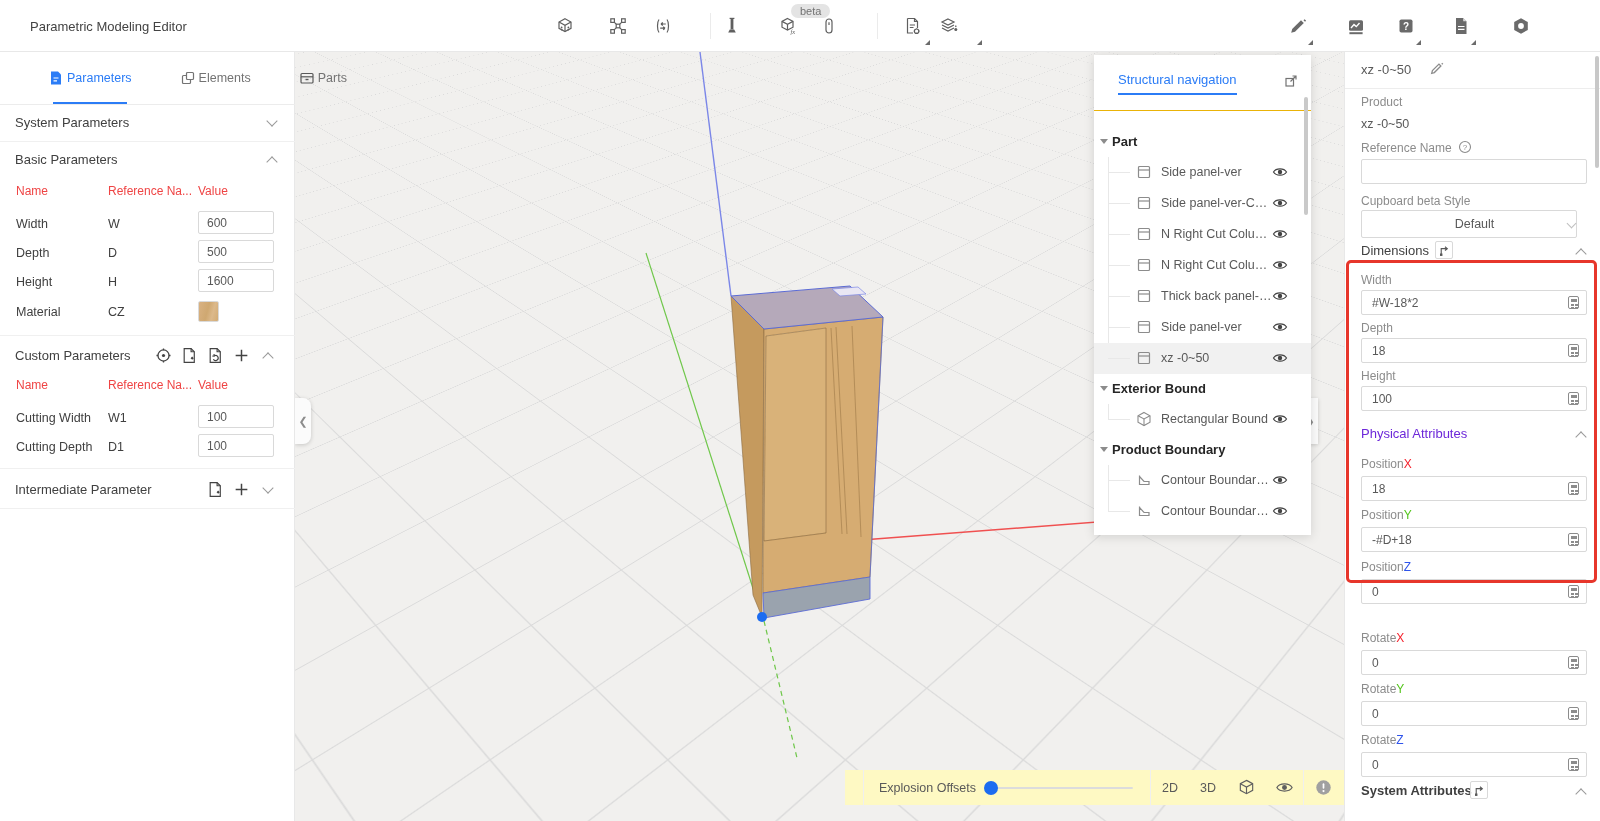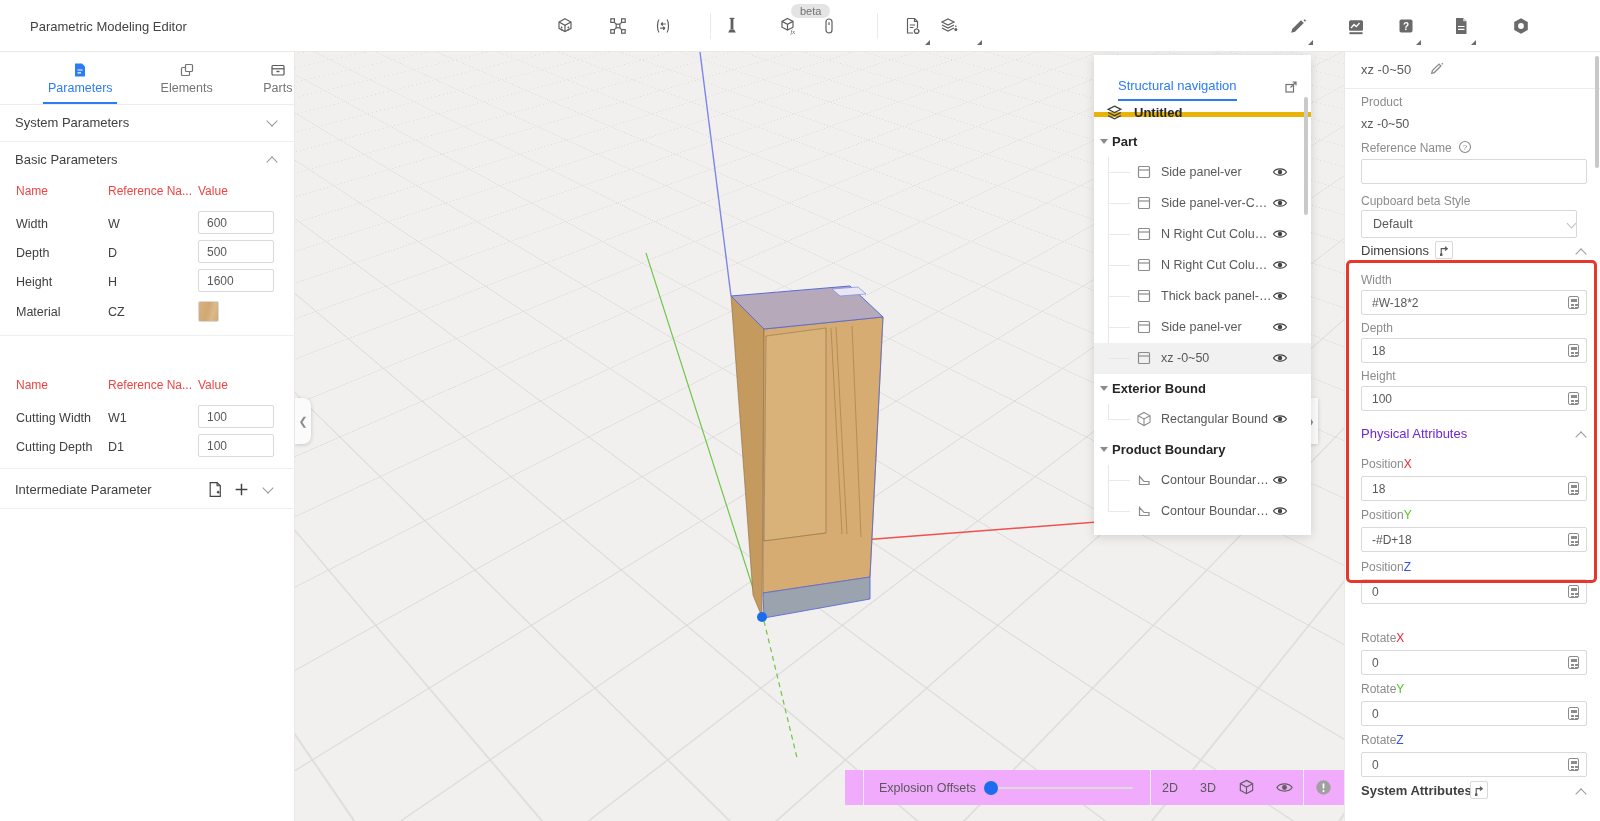--- a/index.html
+++ b/index.html
@@ -25,7 +25,7 @@
     border-right:1px solid #e8e8e8; z-index:30; }
   #lp-tabs { position:absolute; left:0; top:0; width:295px; height:53px; display:flex;
     border-bottom:1px solid #ececec; }
-  .lp-tab { flex:1; display:flex; flex-direction:column; align-items:center; justify-content:center;
+  .lp-tab { flex:1; display:flex; flex-direction:row; align-items:center; justify-content:center;
     gap:3px; font-size:12.5px; color:#737373; cursor:pointer; position:relative;margin-left:48px; }
   .lp-tab.active { color:#2b7cf6; }
   .lp-tab.active::after { content:""; position:absolute; bottom:0; left:50%; margin-left:-37px;

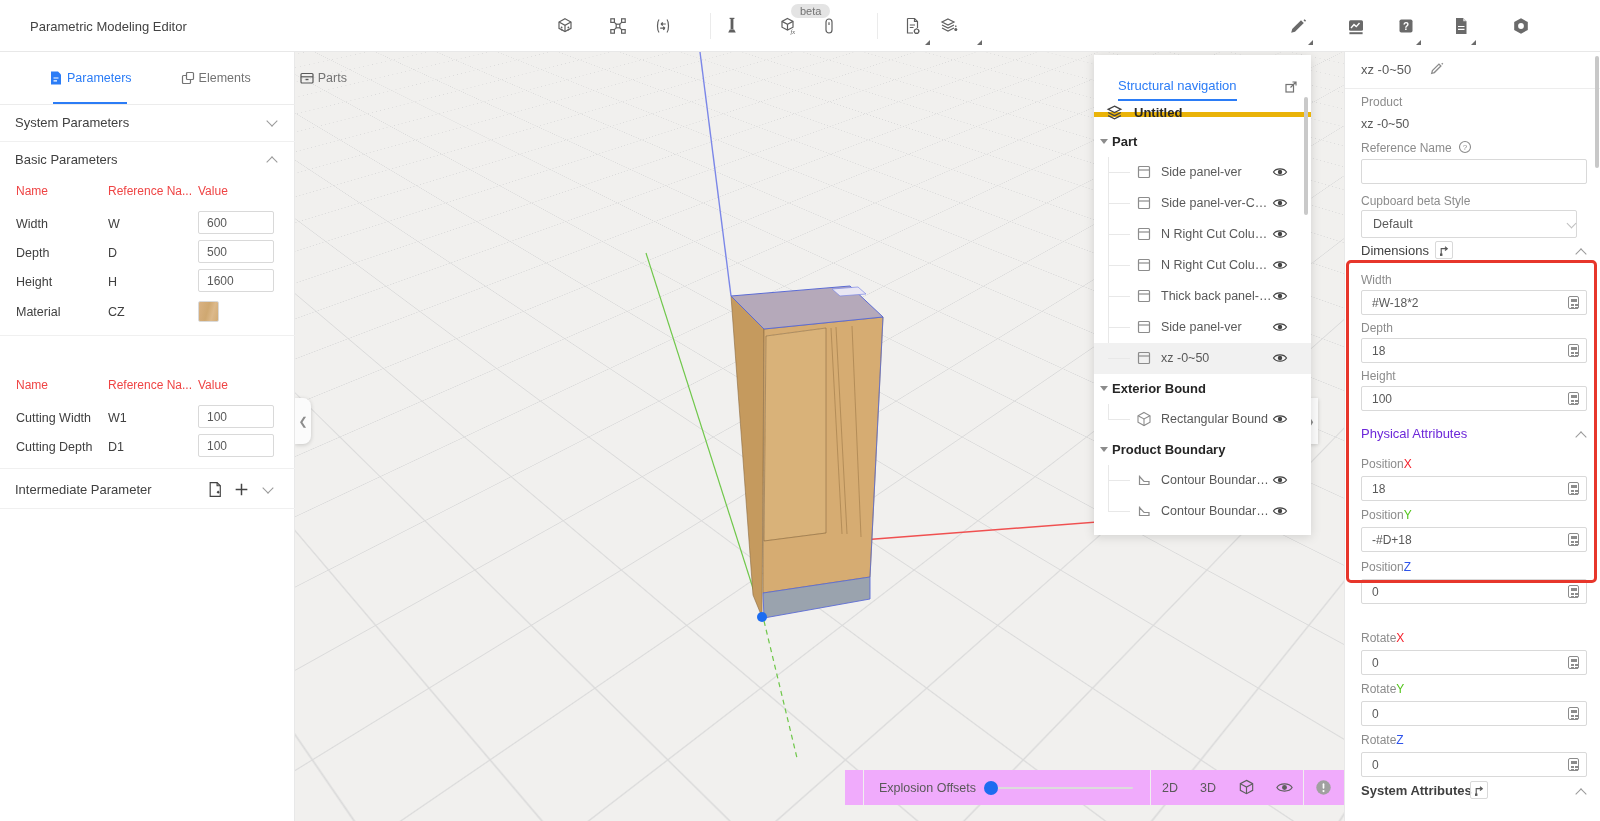--- a/index.html
+++ b/index.html
@@ -76,7 +76,7 @@
   
   #structpanel { position:absolute; left:1094px; top:55px; width:217px; height:480px; background:#fff;
     box-shadow:0 2px 10px rgba(0,0,0,.13); z-index:28; overflow:hidden; }
-  #sp-head { position:absolute; left:0; top:14px; width:217px; height:48px; border-bottom:5px solid #eab308; }
+  #sp-head { position:absolute; left:0; top:8px; width:217px; height:48px; border-bottom:1px solid #eab308; }
   #sp-title { position:absolute; left:24px; top:9px; font-size:13px; color:#2b7cf6; padding-bottom:6px;
     border-bottom:2px solid #2b7cf6; cursor:pointer; }
   .tree-row { position:absolute; left:0; width:217px; height:31px; cursor:pointer; }

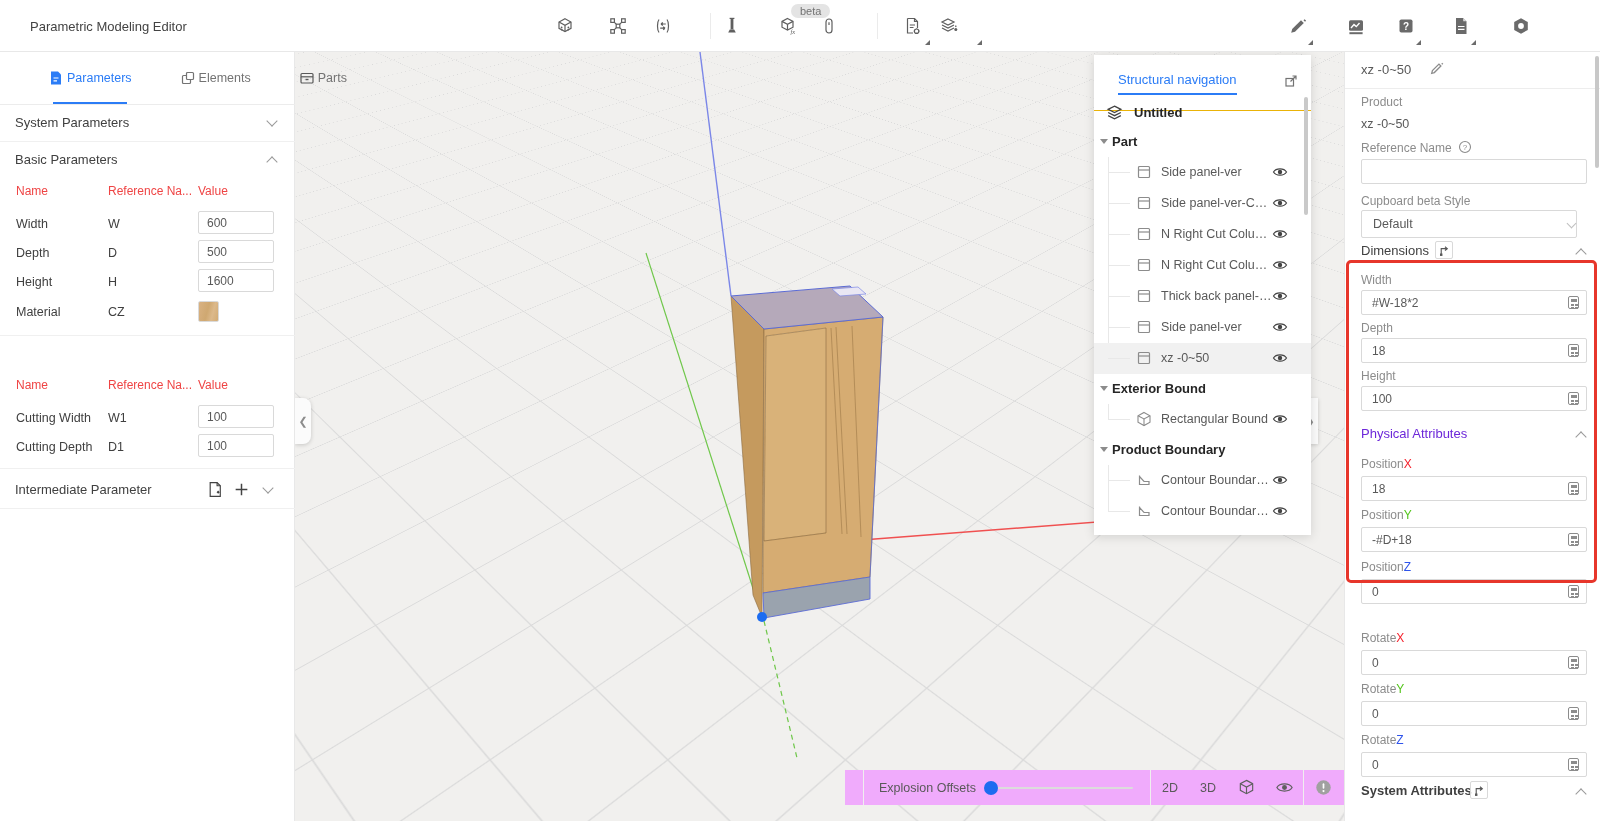--- a/index.html
+++ b/index.html
@@ -518,12 +518,6 @@
       </svg>
   </div>
 
-  <div class="tree-row" style="top:42px">
-    <svg class="abs" style="left:12px;top:7px" width="17" height="17" viewBox="0 0 16 16" color="#434343">
-        <use href="#i-layers"></use>
-      </svg>
-    <span class="abs" style="left:40px;top:8px;font-size:13px;font-weight:bold;color:#262626">Untitled</span>
-  </div>
 
   <div class="grp-row" style="top:72px">
     <span class="grp-tri"></span>

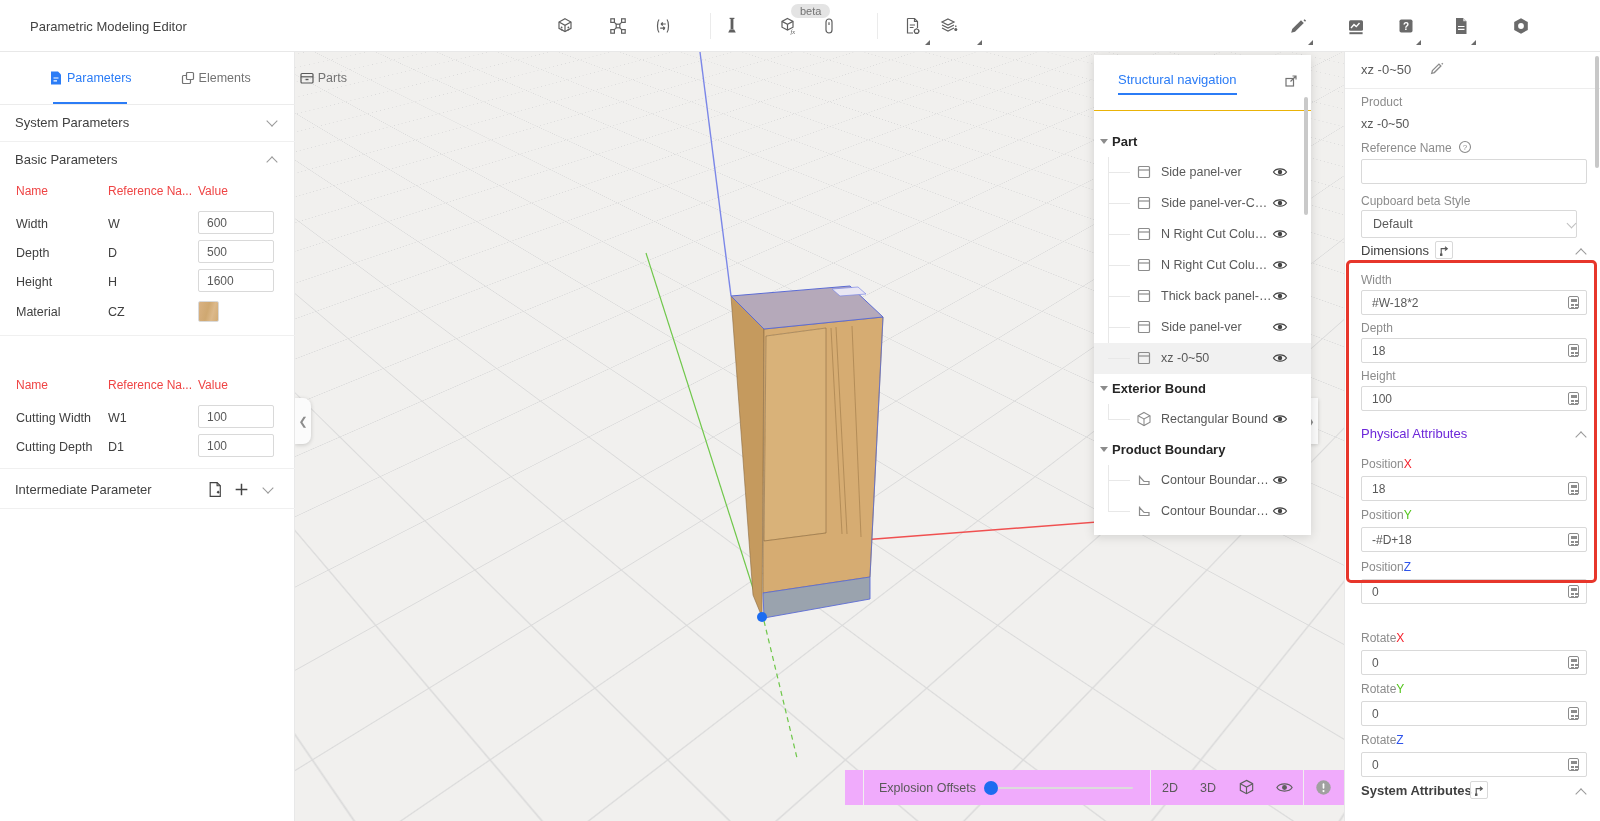--- a/index.html
+++ b/index.html
@@ -114,7 +114,7 @@
     background:#8c8c8c; box-shadow:4px 0 0 #8c8c8c, 0 3px 0 #8c8c8c, 4px 3px 0 #8c8c8c; }
   .rp-select { position:absolute; left:16px; width:216px; height:28px; border:1px solid #d9d9d9;
     border-radius:2px; font-size:12.5px; color:#595959; line-height:27px; padding-left:11px;
-    cursor:pointer; }
+    cursor:pointer;text-align:center; }
   .ax-x { color:#f5222d; } .ax-y { color:#52c41a; } .ax-z { color:#2f54eb; }
   .link-ic { position:absolute; width:18px; height:18px; border:1px solid #d9d9d9; border-radius:2px;
     display:flex; align-items:center; justify-content:center; }

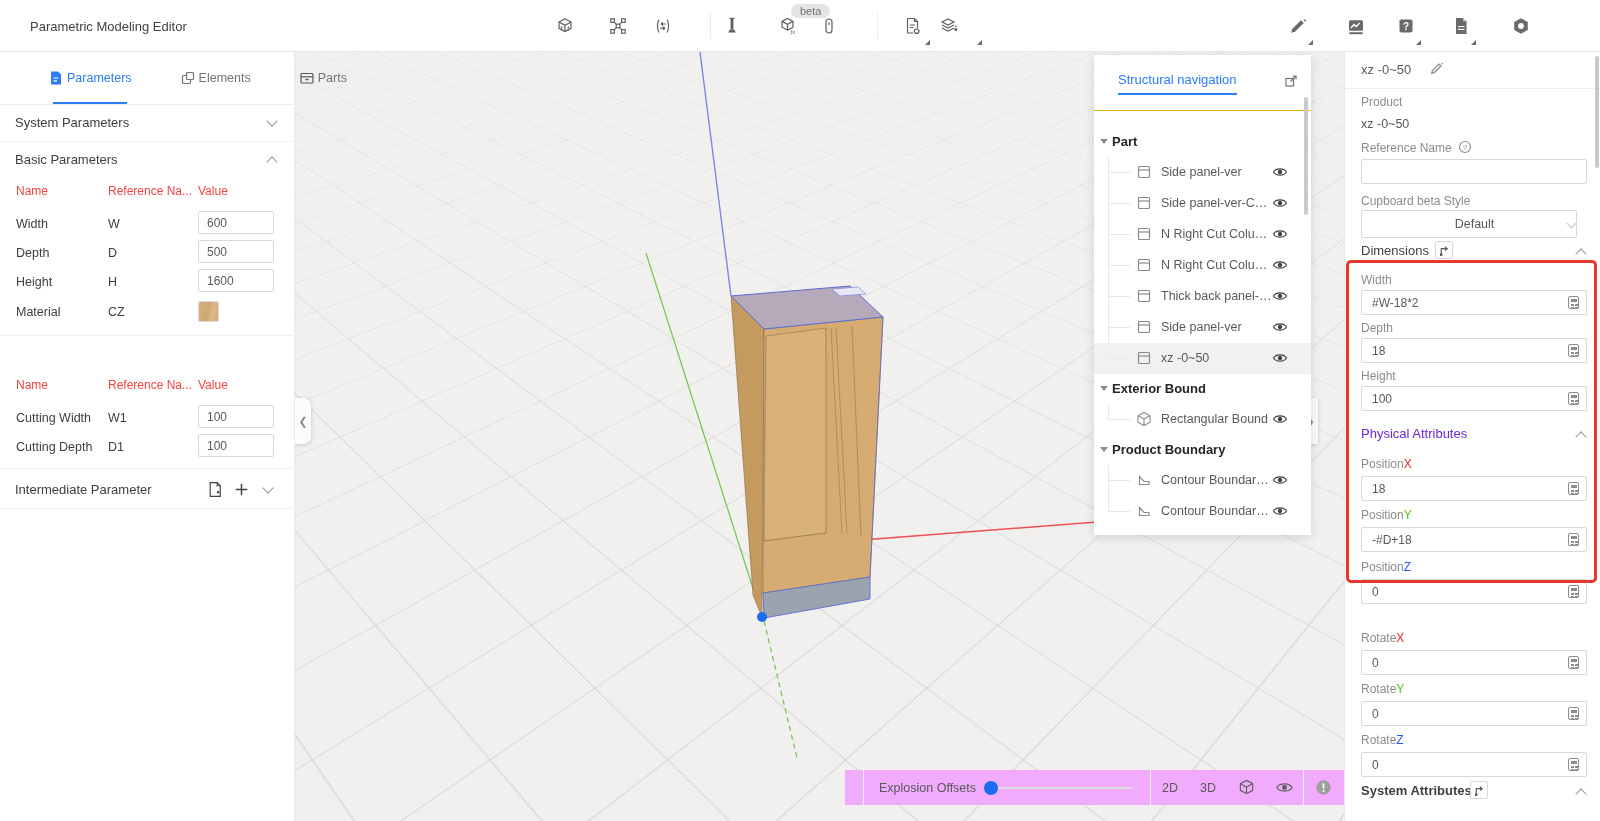--- a/index.html
+++ b/index.html
@@ -425,6 +425,22 @@
 
   <div class="hdiv" style="top:283px"></div>
 
+  <div class="sec-head" style="top:286px">
+    <span class="sec-title">Custom Parameters</span>
+    <svg class="mini-ic" style="left:155px;top:9px" viewBox="0 0 16 16" color="#434343">
+        <use href="#i-target"></use>
+      </svg>
+    <svg class="mini-ic" style="left:181px;top:9px" viewBox="0 0 16 16" color="#434343">
+        <use href="#i-docstar"></use>
+      </svg>
+    <svg class="mini-ic" style="left:207px;top:9px" viewBox="0 0 16 16" color="#434343">
+        <use href="#i-docsync"></use>
+      </svg>
+    <svg class="mini-ic" style="left:233px;top:9px" viewBox="0 0 16 16" color="#434343">
+        <use href="#i-plus"></use>
+      </svg>
+    <span class="chev up abs" style="left:264px;top:16px"></span>
+  </div>
   <span class="col-head" style="left:16px;top:326px">Name</span>
   <span class="col-head" style="left:108px;top:326px">Reference Na...</span>
   <span class="col-head" style="left:198px;top:326px">Value</span>

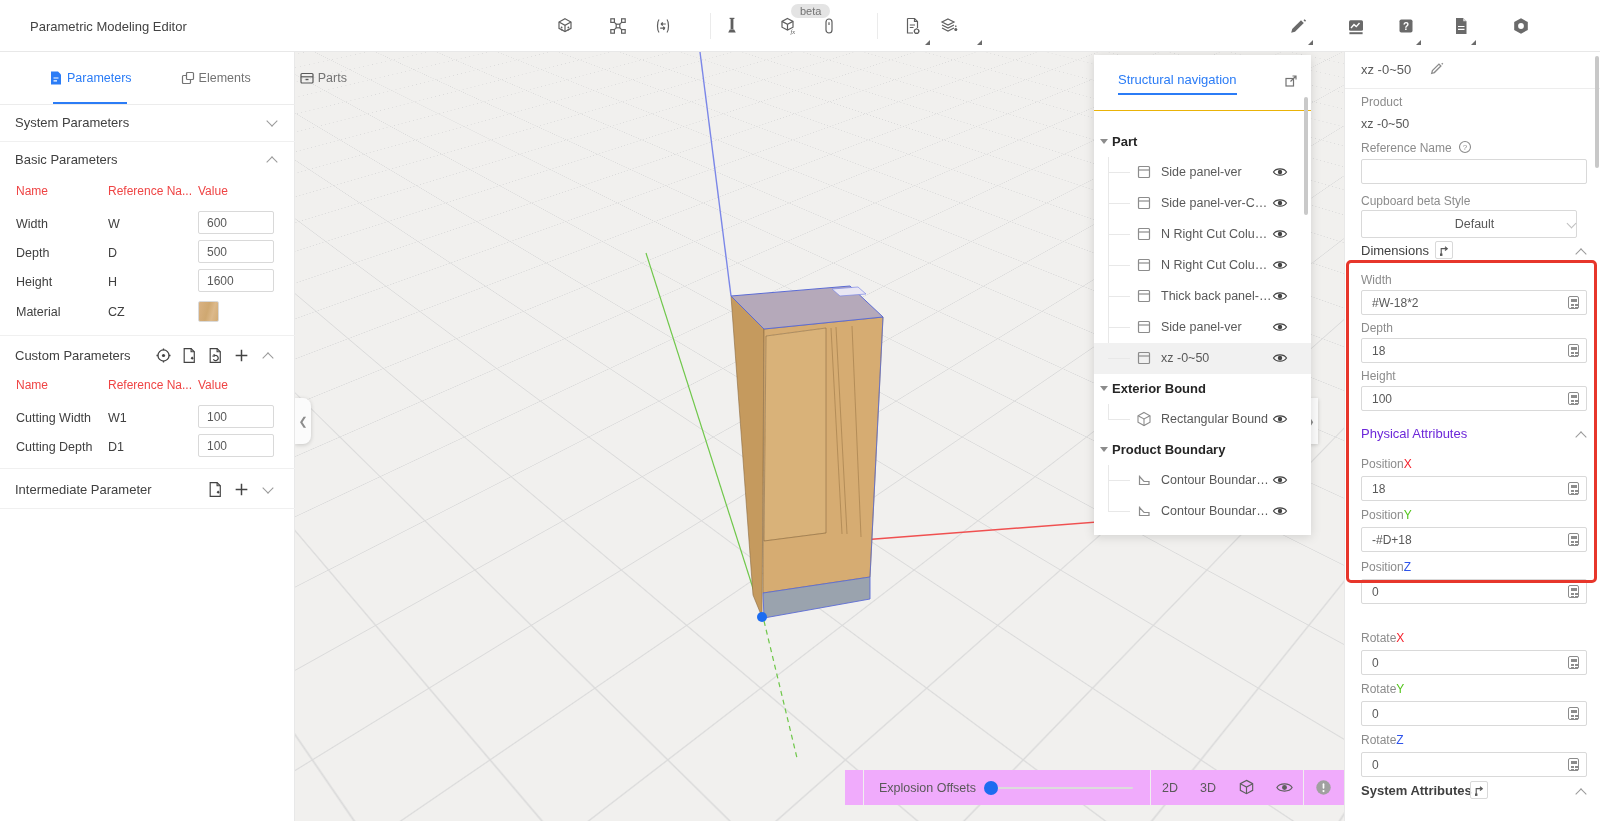--- a/index.html
+++ b/index.html
@@ -63,7 +63,7 @@
     align-items:center; justify-content:center; cursor:pointer; z-index:25; }
 
   
-  #bottombar { position:absolute; left:845px; top:770px; width:499px; height:35px; background:#f0abfc;
+  #bottombar { position:absolute; left:845px; top:770px; width:499px; height:35px; background:#fef9c3;
     z-index:26; display:flex; align-items:center; }
   .bb-div { width:1px; height:35px; background:#efefef; }
   .bb-txt { font-size:12.5px; color:#595959; }

